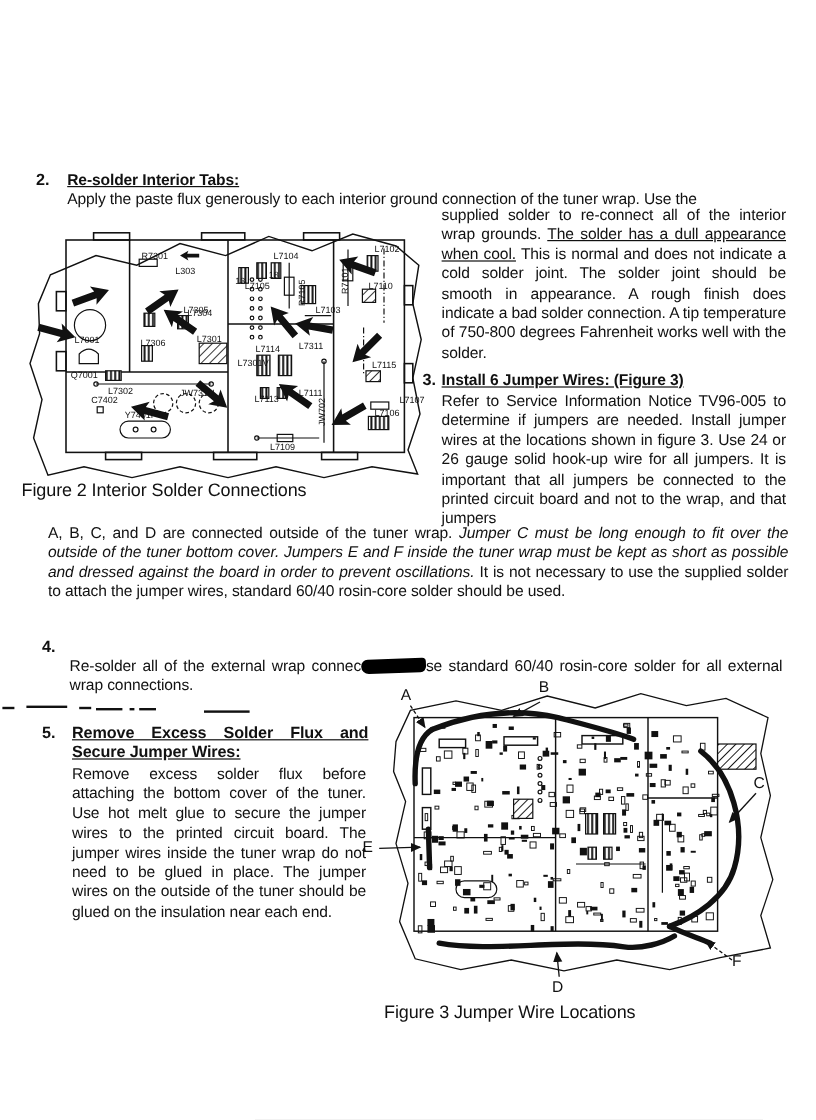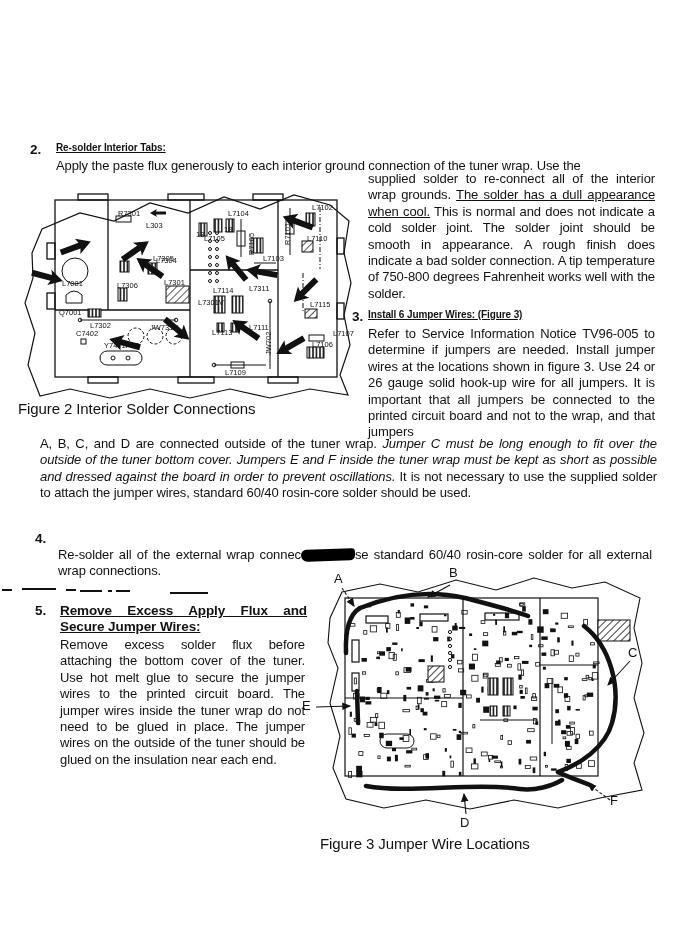--- a/index.html
+++ b/index.html
@@ -8,7 +8,7 @@
   .abs{position:absolute}
   .body{font-size:13px;line-height:16.4px;text-align:justify;letter-spacing:-0.1px}
   .num{font-weight:bold;font-size:13.5px}
-  .hd{font-weight:bold;font-size:10px;text-decoration:underline;letter-spacing:-0.1px;white-space:nowrap}
+  .hd{font-weight:bold;font-size:13px;text-decoration:underline;letter-spacing:-0.1px;white-space:nowrap}
   .hd2{font-weight:bold;font-size:13.5px;text-decoration:underline;letter-spacing:-0.1px}
   .jl{text-align:justify;text-align-last:justify}
   .cap{font-weight:normal;font-size:15px;text-align:left;letter-spacing:-0.1px}

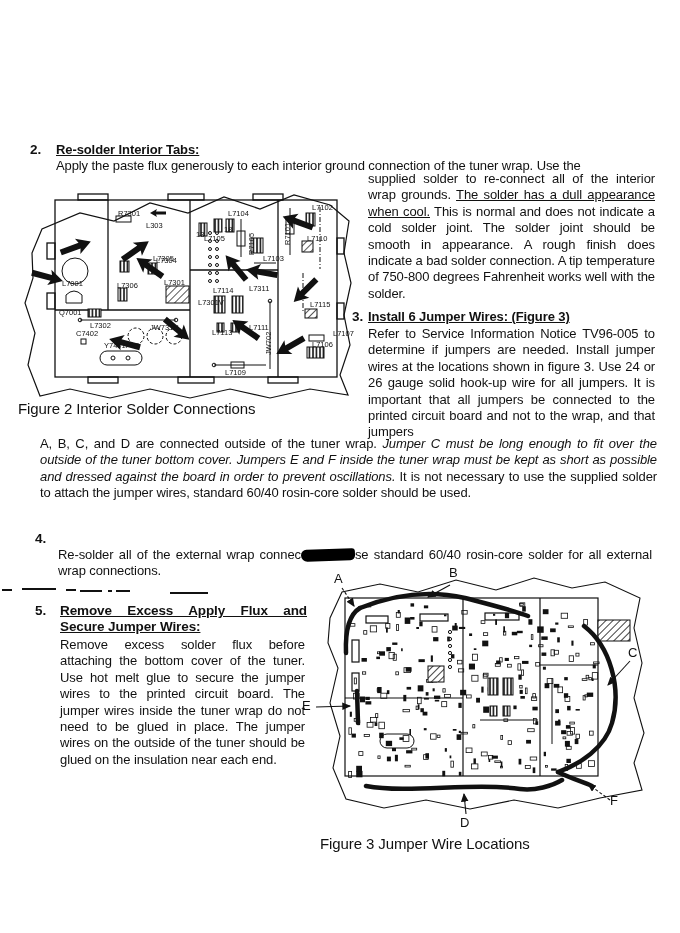--- a/index.html
+++ b/index.html
@@ -204,7 +204,7 @@
   </div>
 
   <div class="abs num" style="left:35px;top:603px">5.</div>
-  <div class="abs hd2 jl" style="left:60px;top:603px;width:247px">Remove Excess Apply Flux and</div>
+  <div class="abs hd2 jl" style="left:60px;top:603px;width:247px">Remove Excess Solder Flux and</div>
   <div class="abs hd2" style="left:60px;top:619px">Secure Jumper Wires:</div>
   <div class="abs body" style="left:60px;top:637px;width:245px">Remove excess solder flux before attaching the bottom cover of the tuner.  Use hot melt glue to secure the jumper wires to the printed circuit board.  The jumper wires inside the tuner wrap do not need to be glued in place.  The jumper wires on the outside of the tuner should be glued on the insulation near each end.</div>
 

